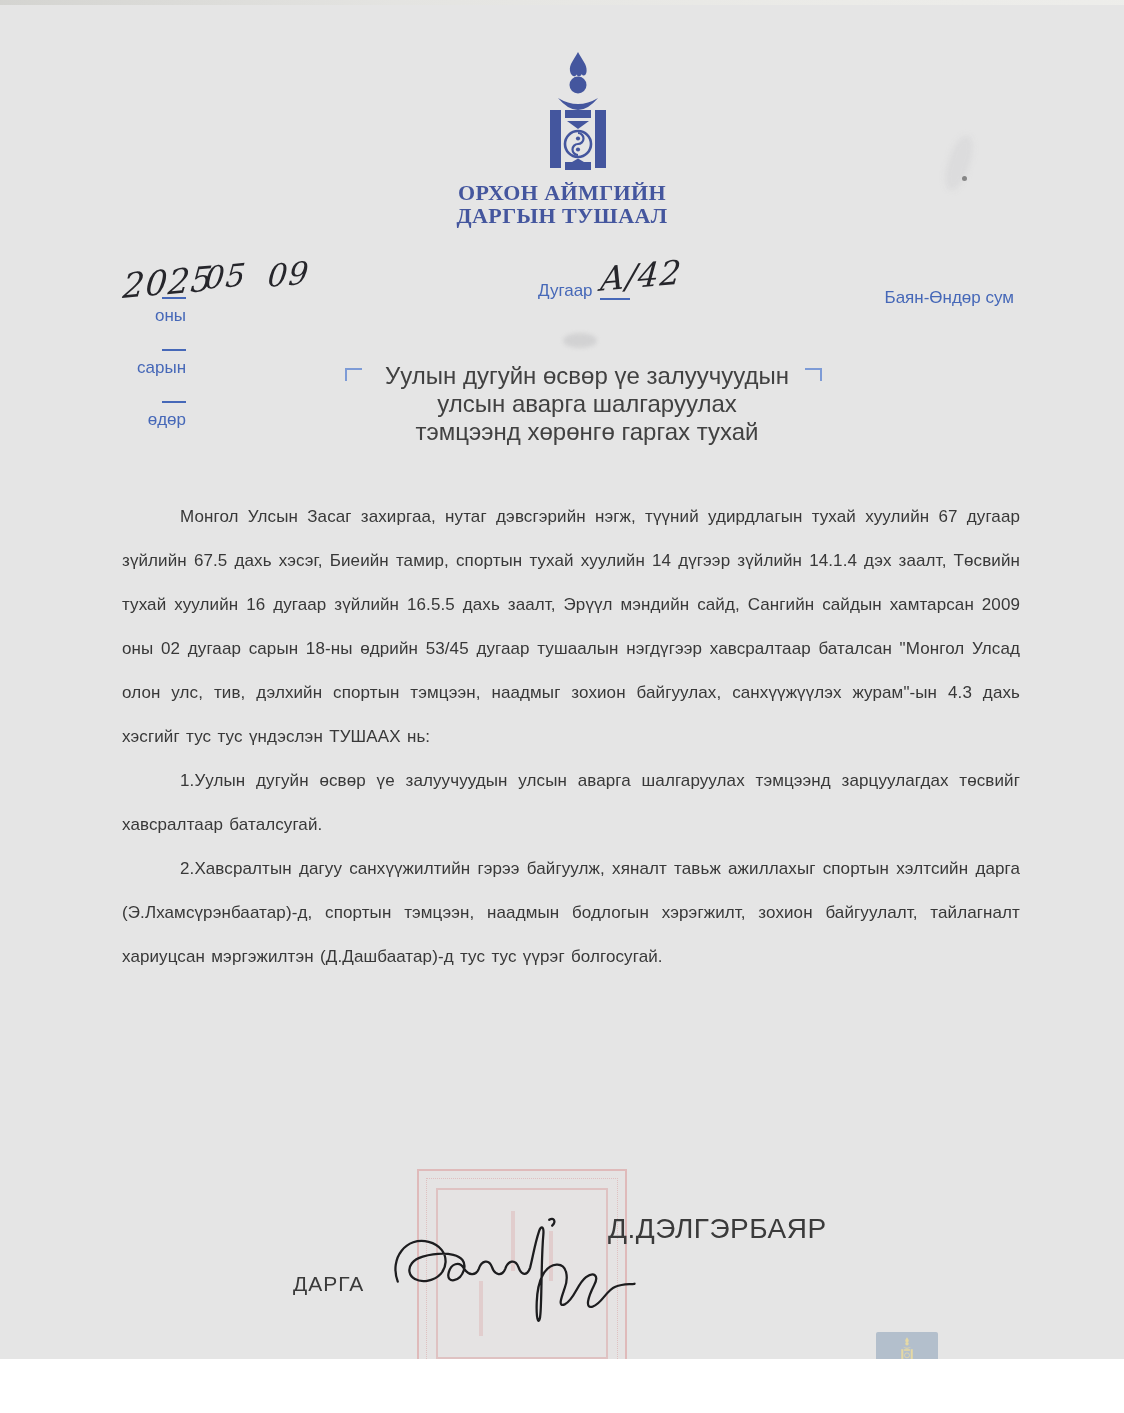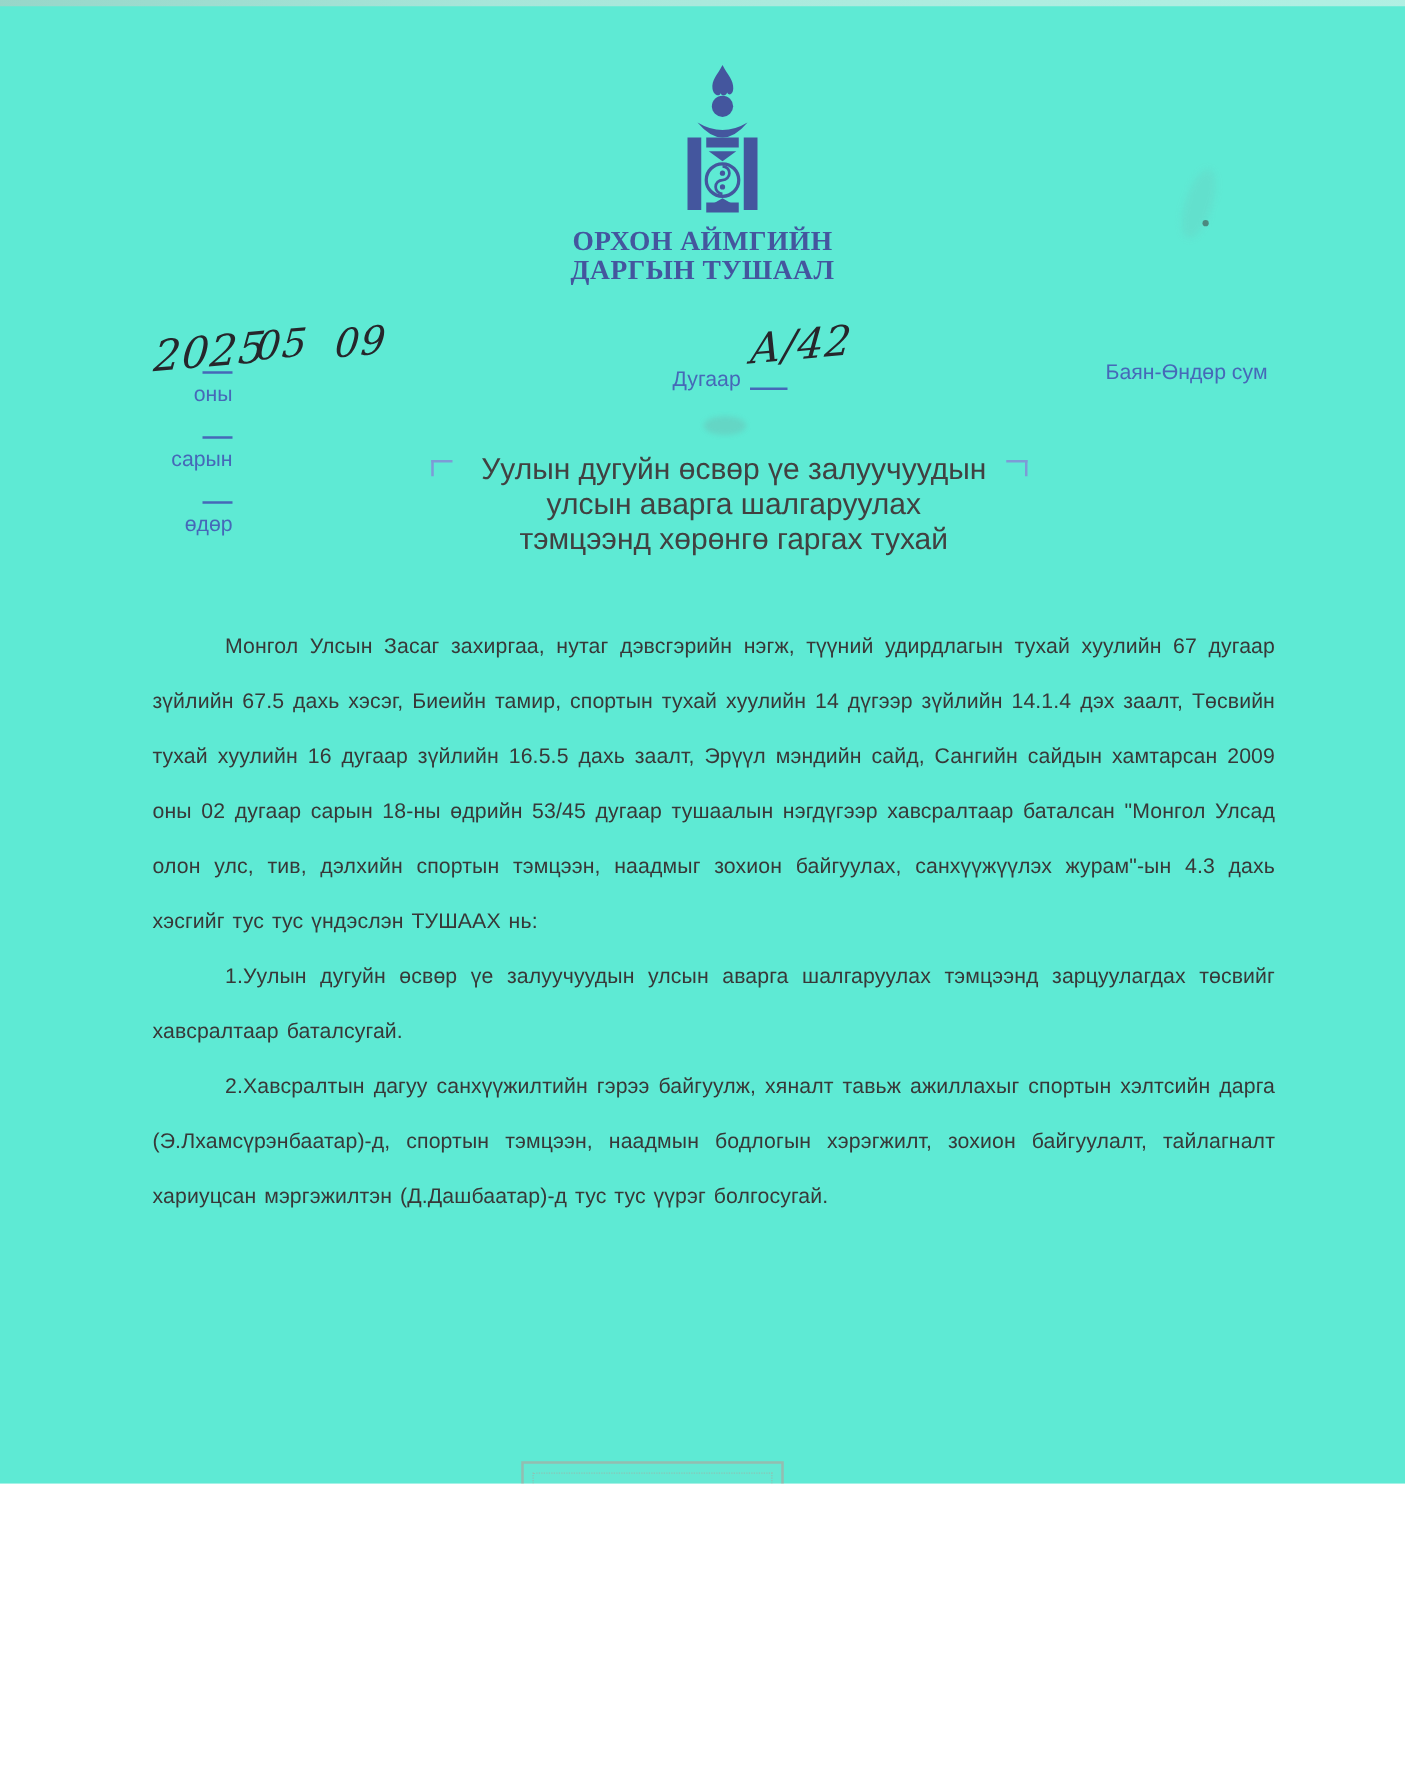--- a/index.html
+++ b/index.html
@@ -4,8 +4,8 @@
 <style>
   html,body { margin:0; padding:0; background:#ffffff; }
   .page {
-    position:relative; width:1124px; height:1187px;
-    background:#5eead4; overflow:hidden;
+    position:relative; width:1124px; height:1359px;
+    background:#e5e5e5; overflow:hidden;
     font-family:"Liberation Sans", sans-serif;
   }
   .top-edge {

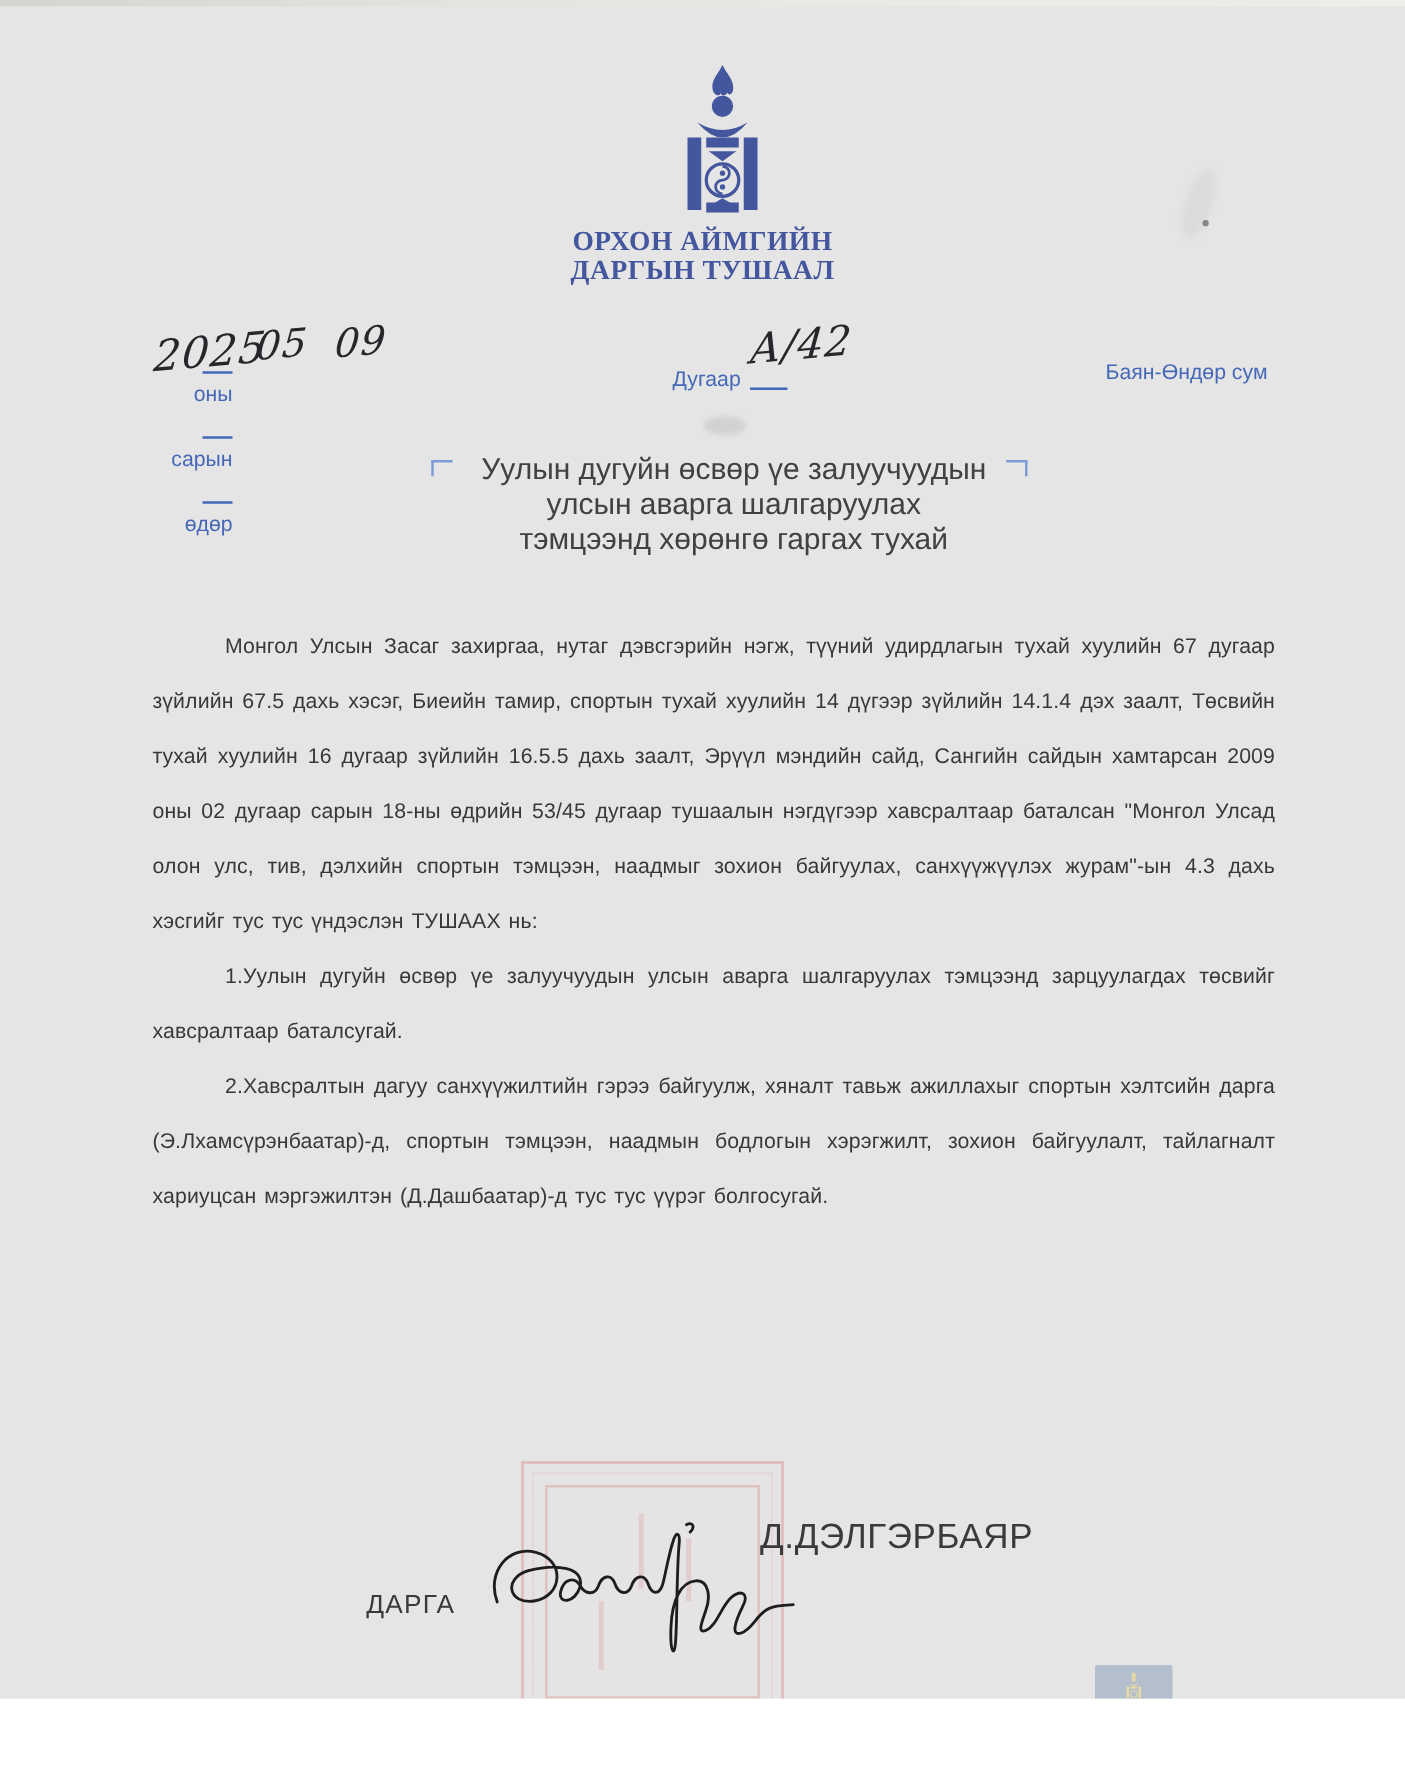--- a/index.html
+++ b/index.html
@@ -39,8 +39,8 @@
   .hw-day   { left:268px; top:256px; font-size:31px; }
   .hw-num   { left:600px; top:256px; font-size:33px; }
   .number-row {
-    position:absolute; top:294px; left:538px;
-    display:flex; align-items:flex-start; gap:7px;
+    position:absolute; top:281px; left:538px;
+    display:flex; align-items:center; gap:7px;
     color:#4668b8; font-size:17px;
   }
   .location {

